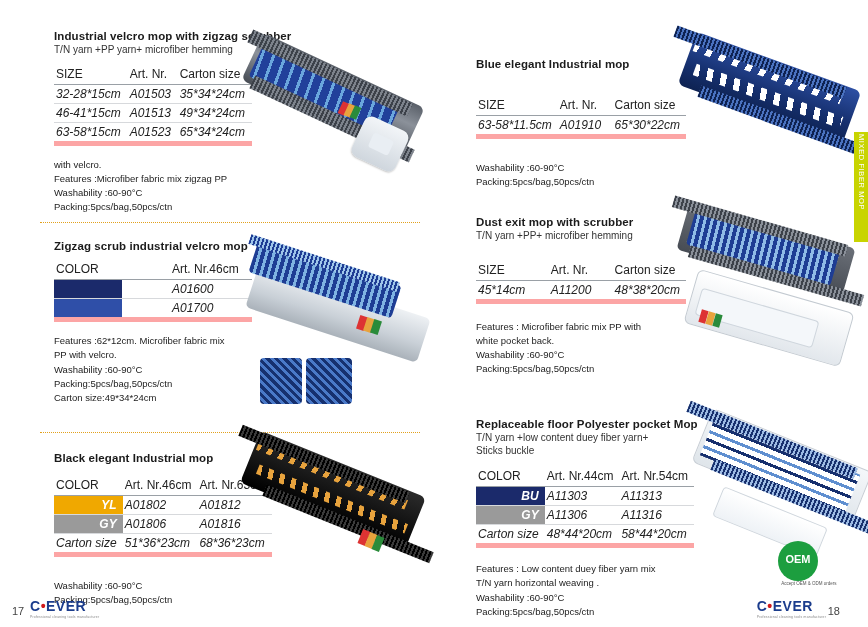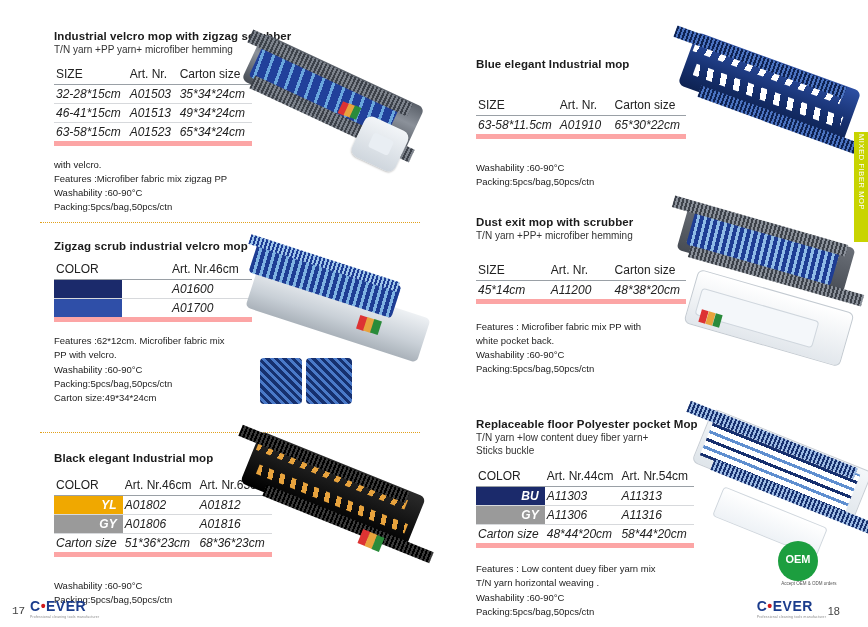--- a/index.html
+++ b/index.html
@@ -49,7 +49,7 @@
   .imgbox{position:absolute;}
 
   .pagenum{position:absolute;bottom:10px;font-size:11px;color:#444;}
-  .pagenum.left{left:12px;font-family:Liberation Mono, monospace;}
+  .pagenum.left{left:12px;}
   .pagenum.right{right:28px;}
 
   .logo{position:absolute;bottom:8px;}

